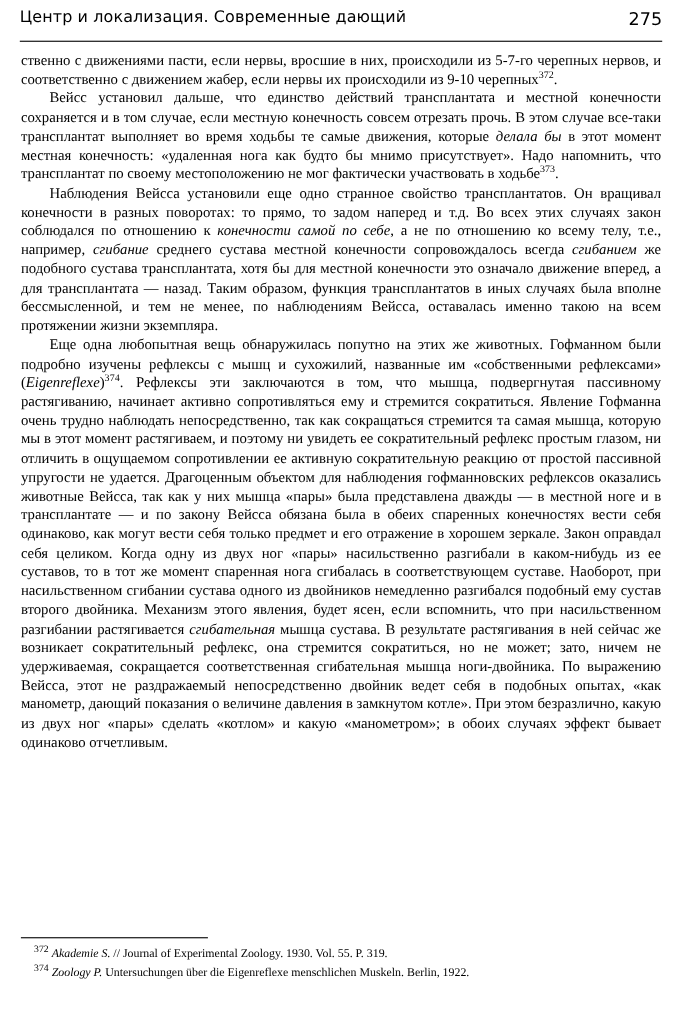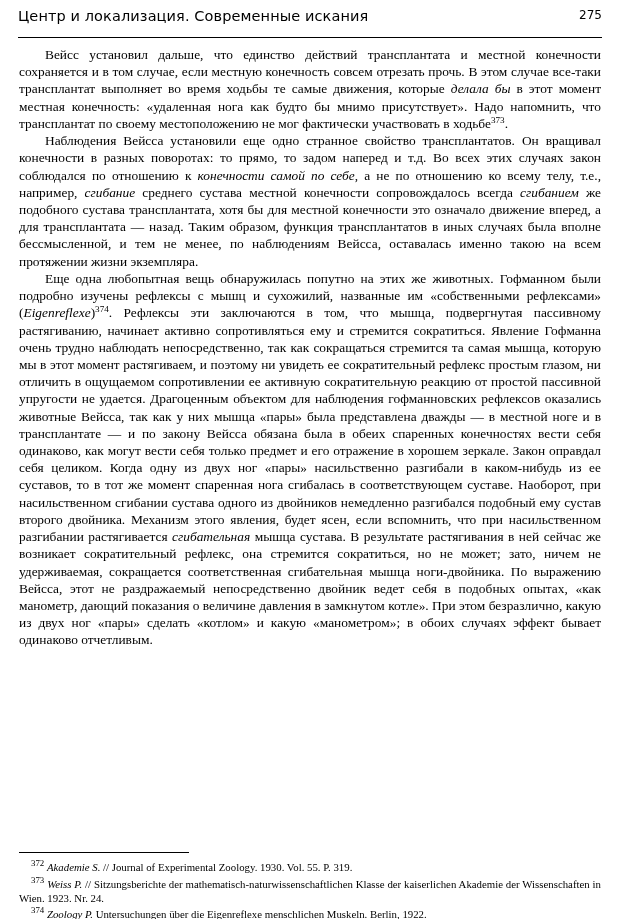--- a/index.html
+++ b/index.html
@@ -104,7 +104,7 @@
 <div class="page">
 
   <div class="header">
-    <div class="header-title">Центр и локализация. Современные искания</div>
+    <div class="header-title">Центр и локализация. Современные дающий</div>
     <div class="header-page">275</div>
   </div>
   <div class="rule"></div>

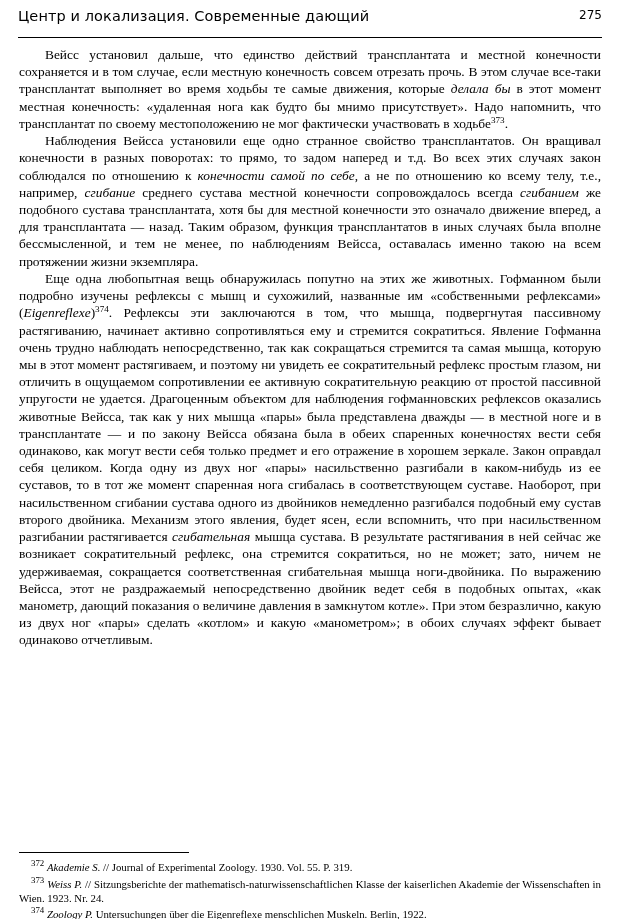--- a/index.html
+++ b/index.html
@@ -36,7 +36,7 @@
   }
   .header-page {
     font-family: "DejaVu Sans", sans-serif;
-    font-size: 12px;
+    font-size: 16px;
     color: #000;
   }
   .rule {

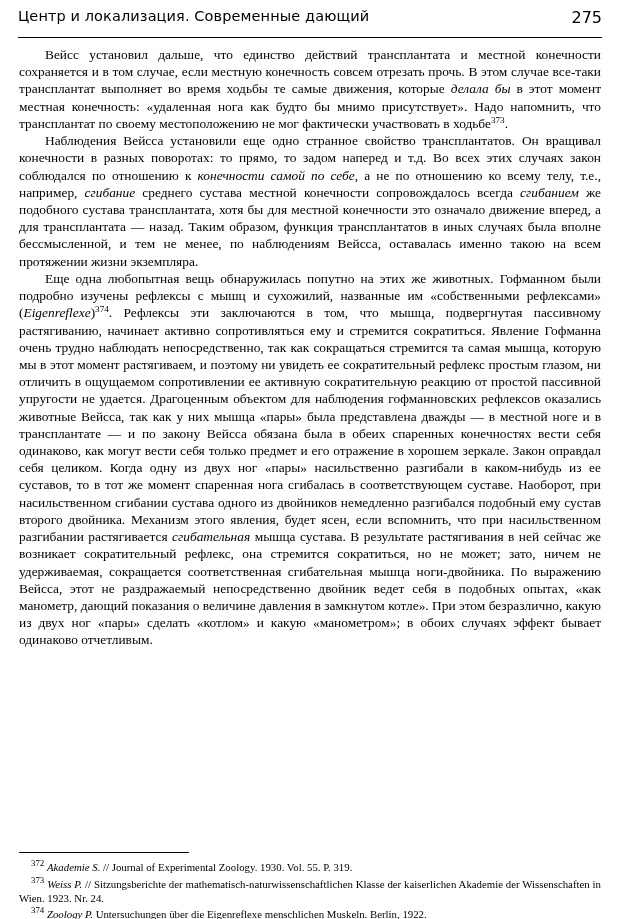--- a/index.html
+++ b/index.html
@@ -111,6 +111,7 @@
 
   <div class="body-text">
 
+    <p class="noindent"><span>ственно с движениями пасти, если нервы, вросшие в них, происходили из 5-7-го черепных нервов, и соответственно с движением жабер, если нервы их происходили из 9-10 черепных</span><sup>372</sup>.</p>
 
     <p>Вейсс установил дальше, что единство действий трансплантата и местной конечности сохраняется и в том случае, если местную конечность совсем отрезать прочь. В этом случае все-таки трансплантат выполняет во время ходьбы те самые движения, которые <i>делала бы</i> в этот момент местная конечность: «удаленная нога как будто бы мнимо присутствует». Надо напомнить, что трансплантат по своему местоположению не мог фактически участвовать в ходьбе<sup>373</sup>.</p>
 

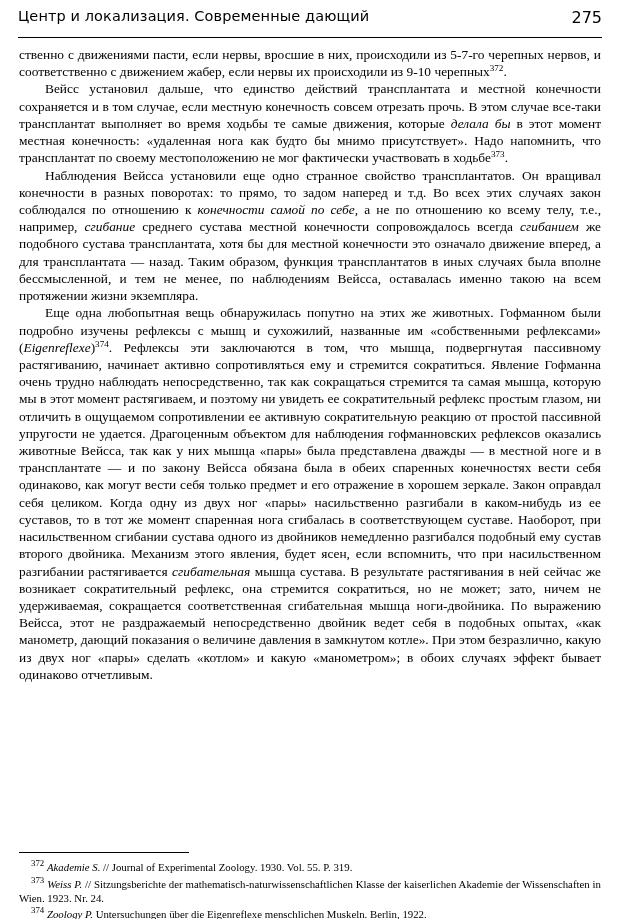--- a/index.html
+++ b/index.html
@@ -126,7 +126,6 @@
 
   <div class="footnotes">
     <p class="fn"><sup>372</sup> <i>Akademie S.</i><span> // Journal of Experimental Zoology. 1930. Vol. 55. P. 319.</span></p>
-    <p class="fn"><sup>373</sup> <i>Weiss P.</i><span> // Sitzungsberichte der mathematisch-naturwissenschaftlichen Klasse der kaiserlichen Akademie der Wissenschaften in Wien. 1923. Nr. 24.</span></p>
     <p class="fn"><sup>374</sup> <i>Zoology P.</i><span> Untersuchungen über die Eigenreflexe menschlichen Muskeln. Berlin, 1922.</span></p>
   </div>
 

